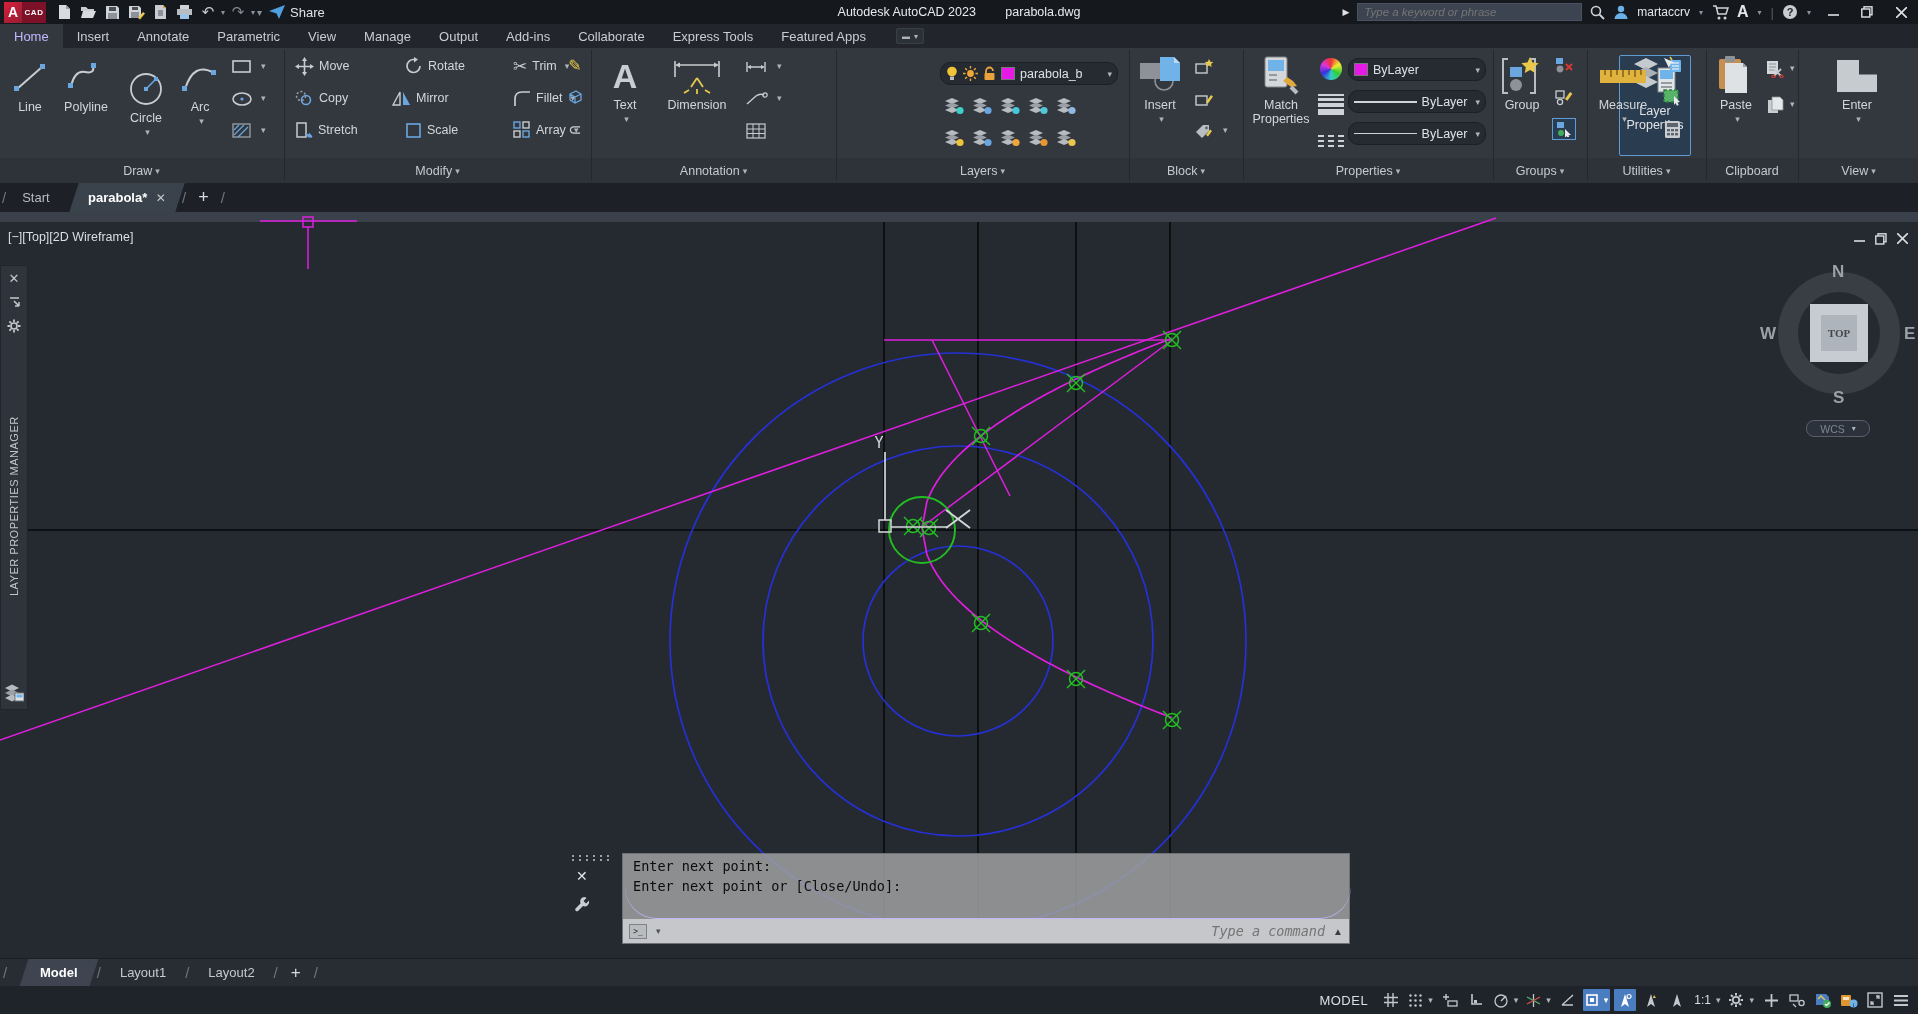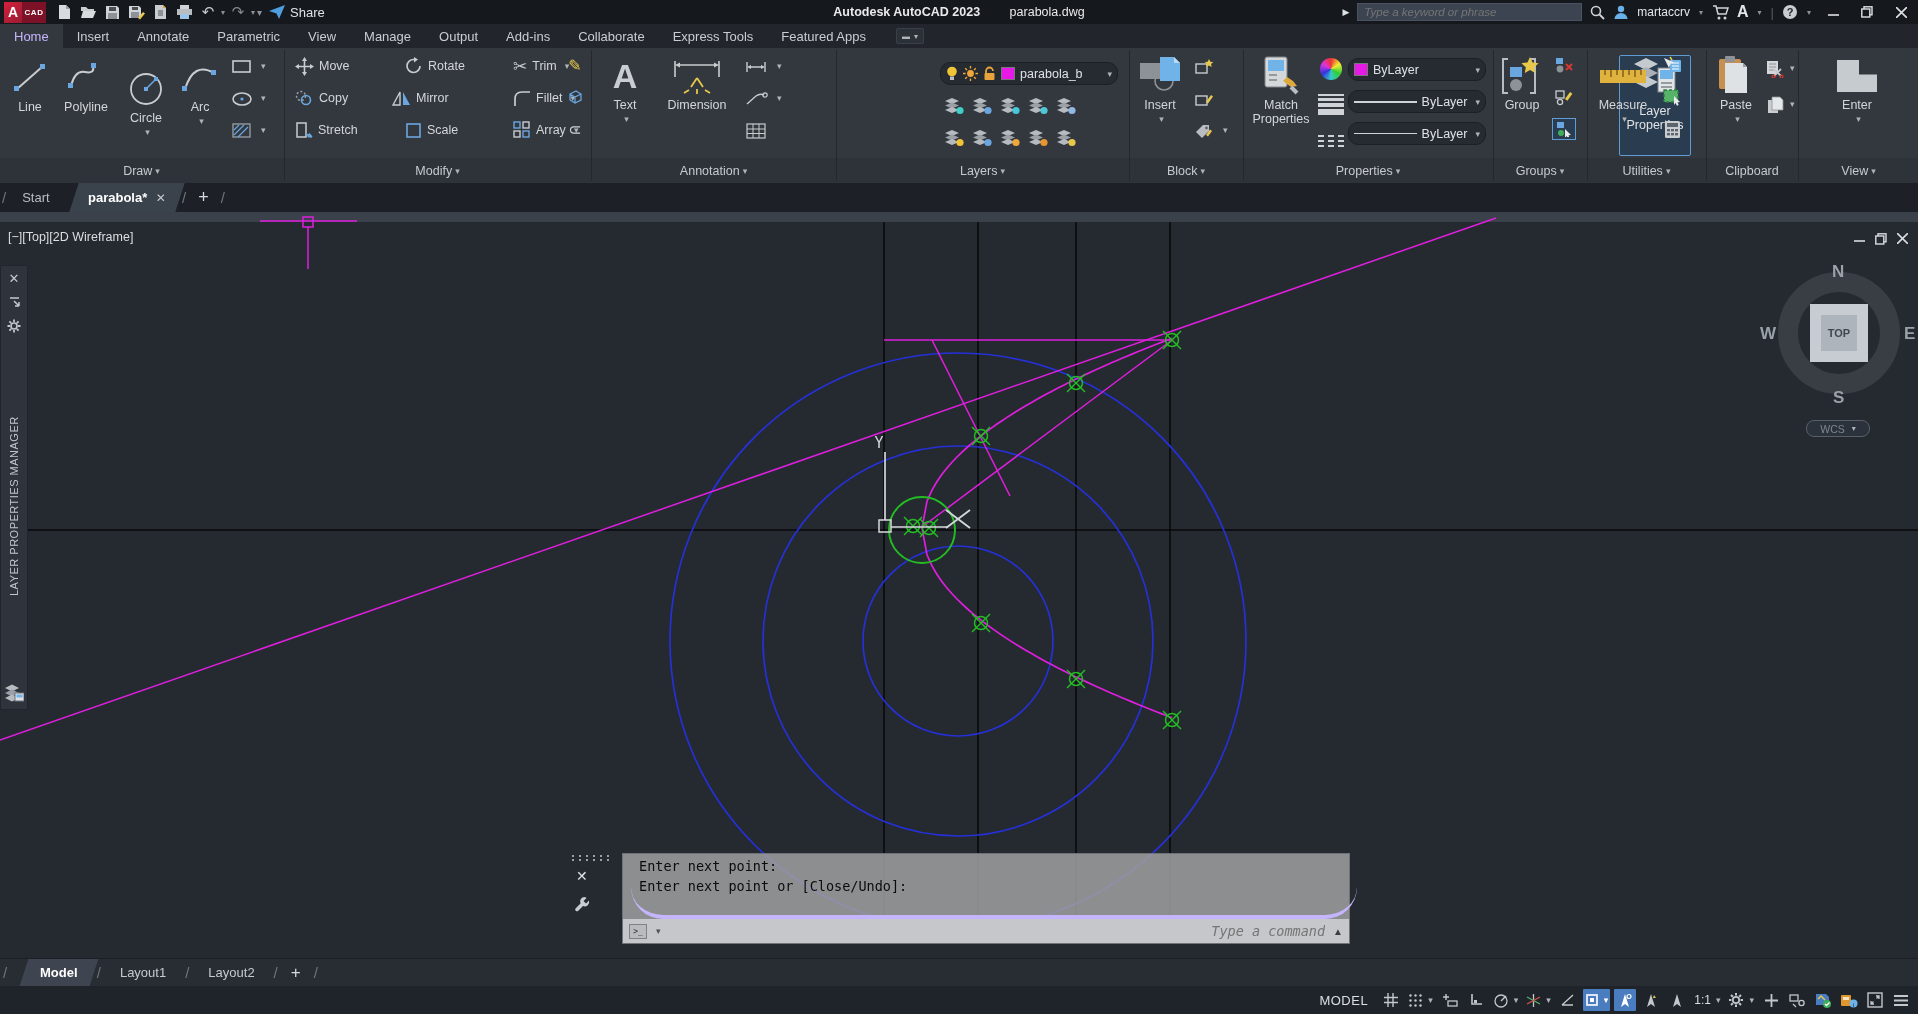--- a/index.html
+++ b/index.html
@@ -22,7 +22,7 @@
   .qat-sep{color:#8d9298;font-size:8px;margin:0 1px;}
   #share{color:#dfe3e6;display:flex;align-items:center;gap:5px;margin-left:6px;}
   #title-center{position:absolute;left:0;right:0;text-align:center;color:#e8eaec;font-size:12.5px;pointer-events:none;}
-  #title-center b{font-weight:bold;margin-right:26px;text-align:right;}
+  #title-center b{font-weight:normal;margin-right:26px;text-align:right;}
   #title-right{position:absolute;right:0;top:0;height:24px;display:flex;align-items:center;gap:8px;padding-right:4px;}
   #search-wrap{display:flex;align-items:center;}
   #search-input{width:225px;height:18px;background:#3b4450;border:1px solid #4a5260;color:#b9bec5;

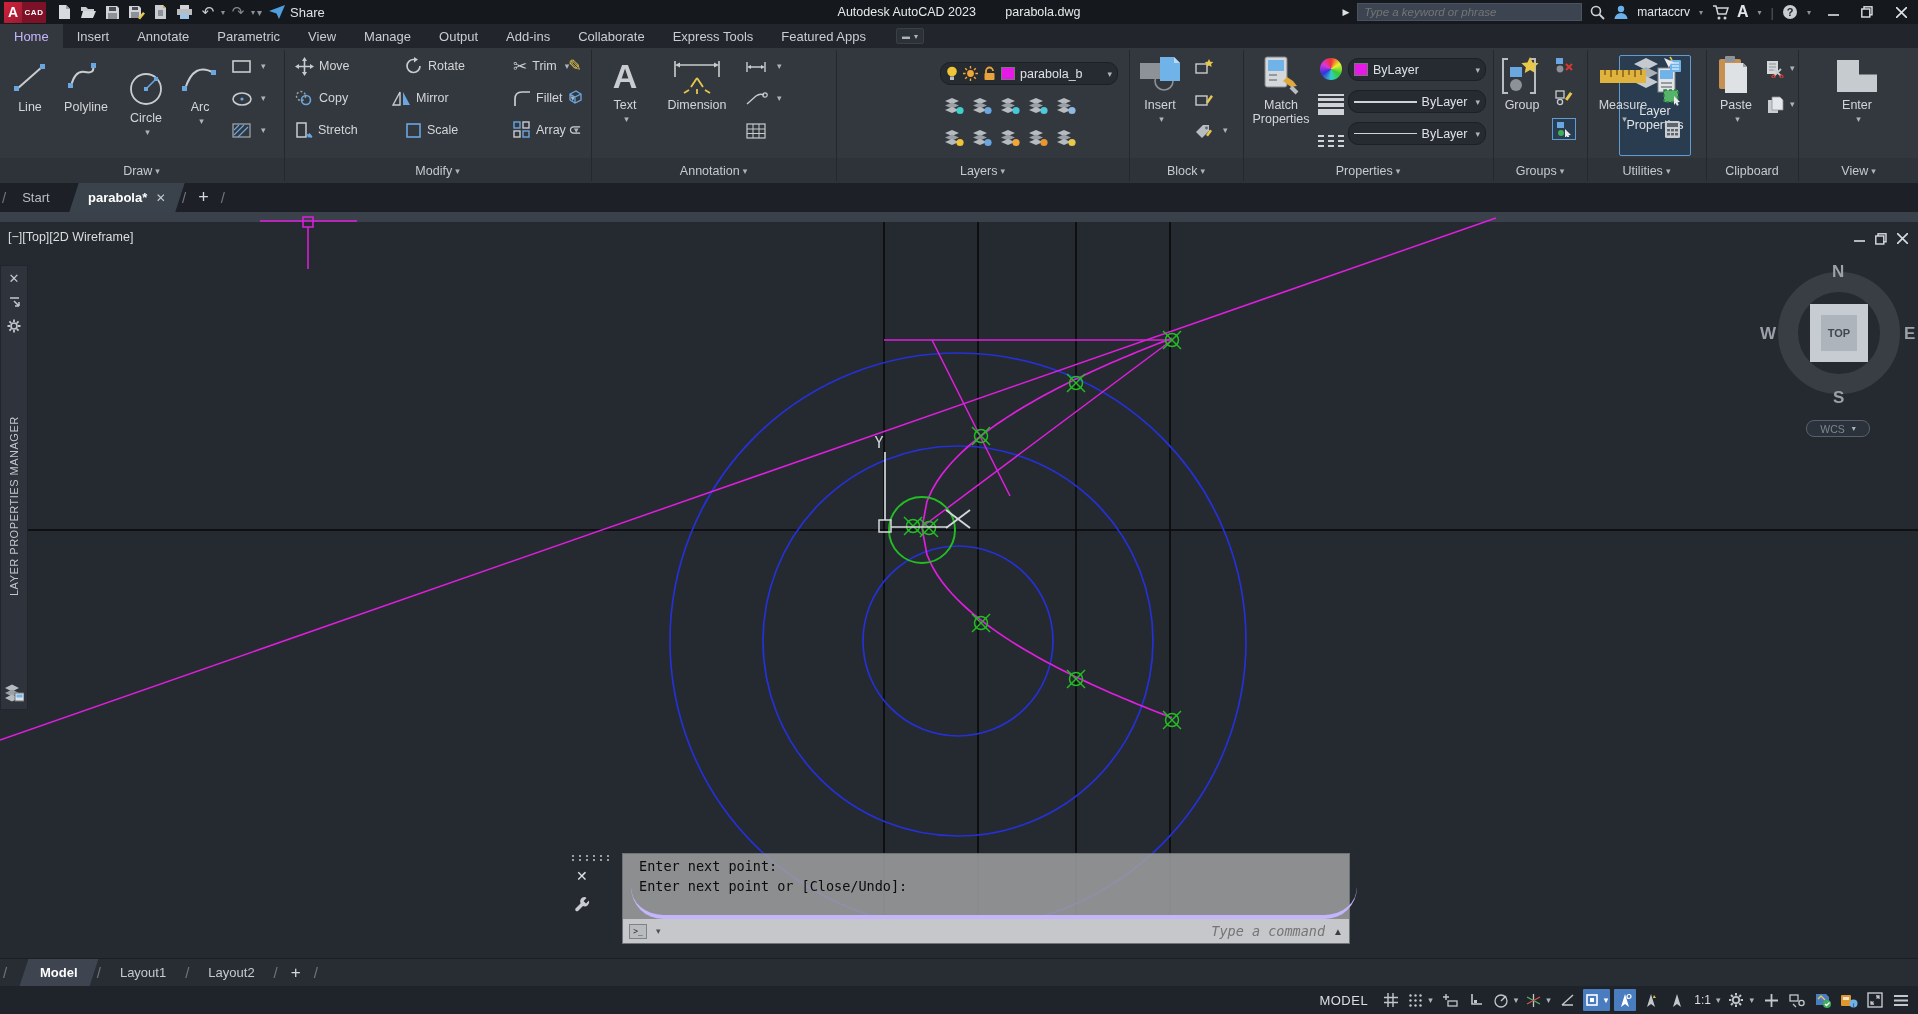--- a/index.html
+++ b/index.html
@@ -85,7 +85,7 @@
       border:20px solid rgba(150,158,168,0.18);}
   .vc-letter{position:absolute;color:#9aa1a9;font-weight:bold;font-size:17px;z-index:2;}
   #vc-top{position:absolute;left:34px;top:34px;width:58px;height:58px;background:#c7ccd2;
-      display:flex;align-items:center;justify-content:center;}
+      display:flex;align-items:center;justify-content:center;font-family:Liberation Serif, serif;}
   #vc-top-inner{width:36px;height:36px;background:#aeb4bb;display:flex;align-items:center;justify-content:center;
       color:#42474e;font-size:11px;font-weight:bold;}
   #wcs-pill{left:1806px;top:420px;width:64px;height:17px;background:#2b323b;border:1px solid #596069;

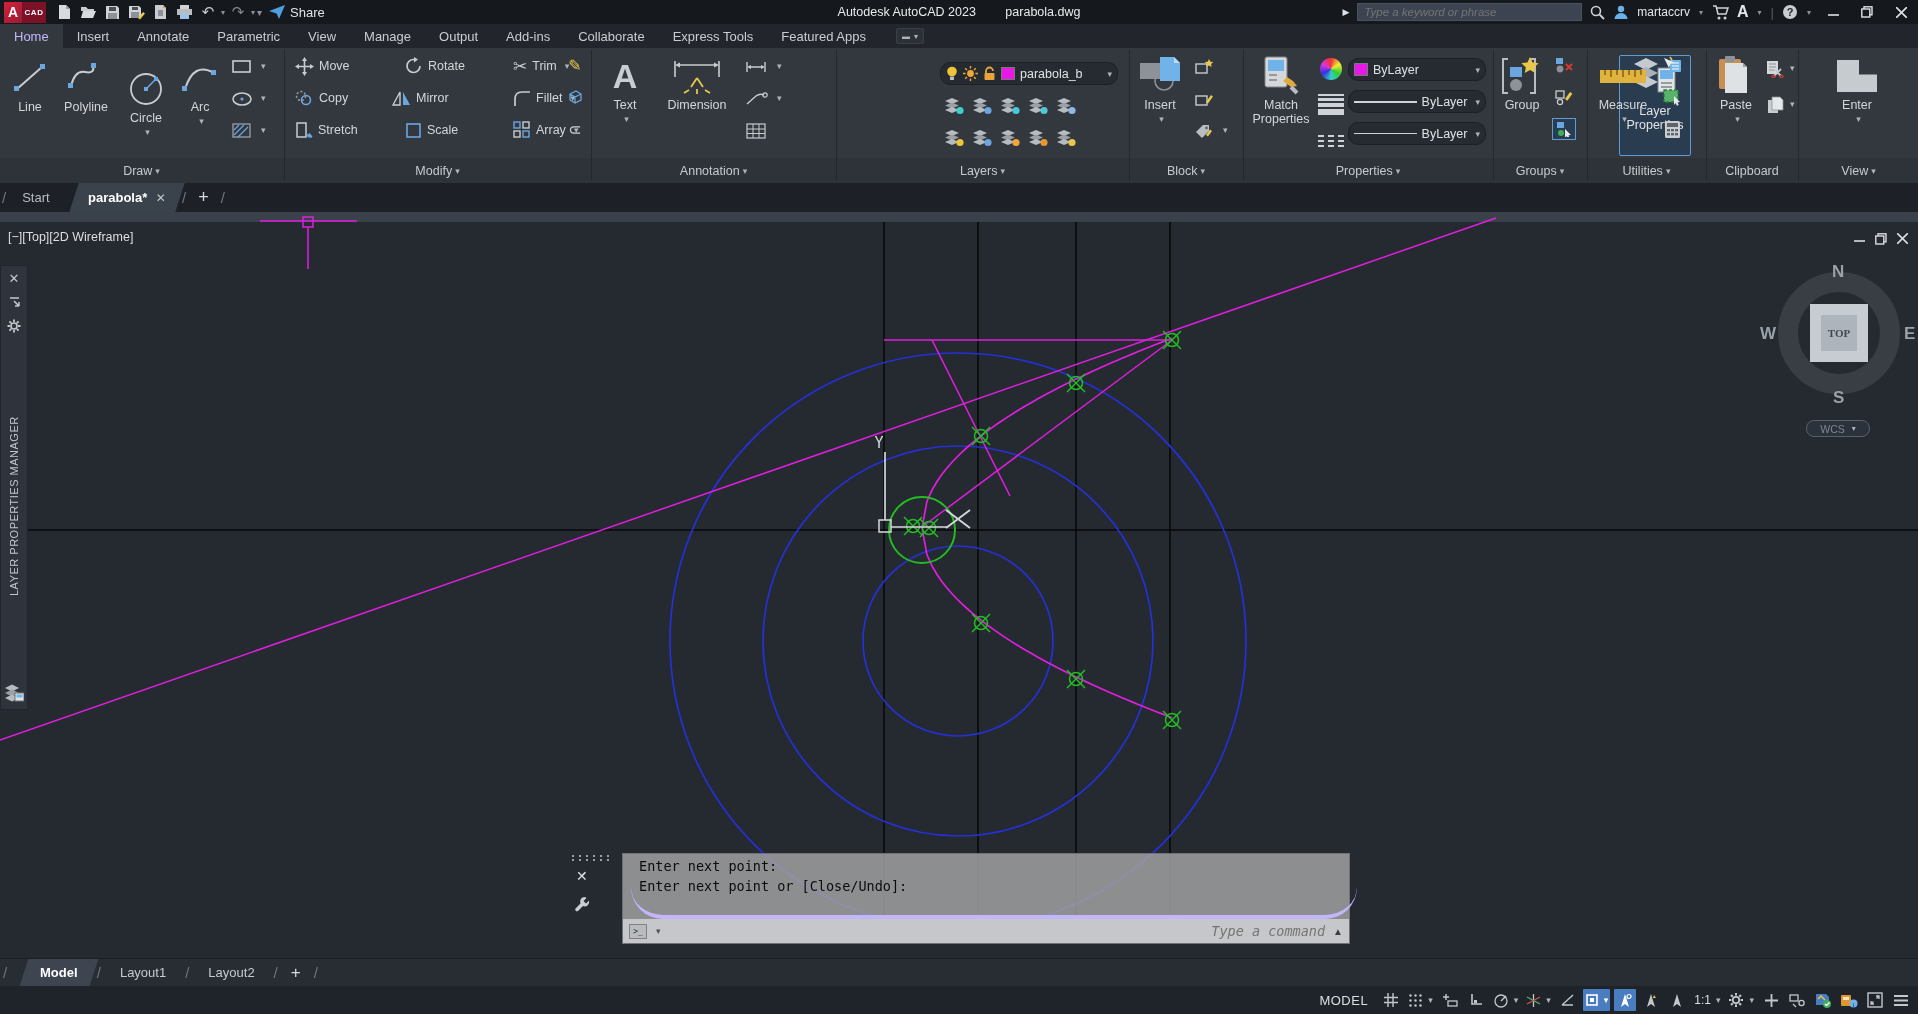--- a/index.html
+++ b/index.html
@@ -109,9 +109,9 @@
   #cmd-wrench{position:absolute;left:6px;top:44px;}
   #cmd-box{left:622px;top:853px;width:728px;height:91px;z-index:6;background:rgba(158,159,161,0.86);
       border:1px solid #6f7276;}
-  #cmd-hist{position:absolute;left:8px;top:0;width:100%;height:65px;padding:2px 8px;
+  #cmd-hist{position:absolute;left:2px;top:0;width:100%;height:65px;padding:2px 8px;
       font-family:"DejaVu Sans Mono",monospace;font-size:13.5px;color:#0c0c0c;line-height:20px;
-      border-bottom:4px solid #c4b5fd;border-radius:32px;}
+      border-bottom:1px solid #c4b5fd;border-radius:32px;}
   #cmd-inputrow{position:absolute;left:0;bottom:0;width:100%;height:24px;background:rgba(202,203,205,0.94);
       display:flex;align-items:center;padding:0 6px;gap:6px;}
   #cmd-prompt-ic{width:18px;height:15px;background:#b9bcbf;border:1px solid #7e8185;display:flex;

